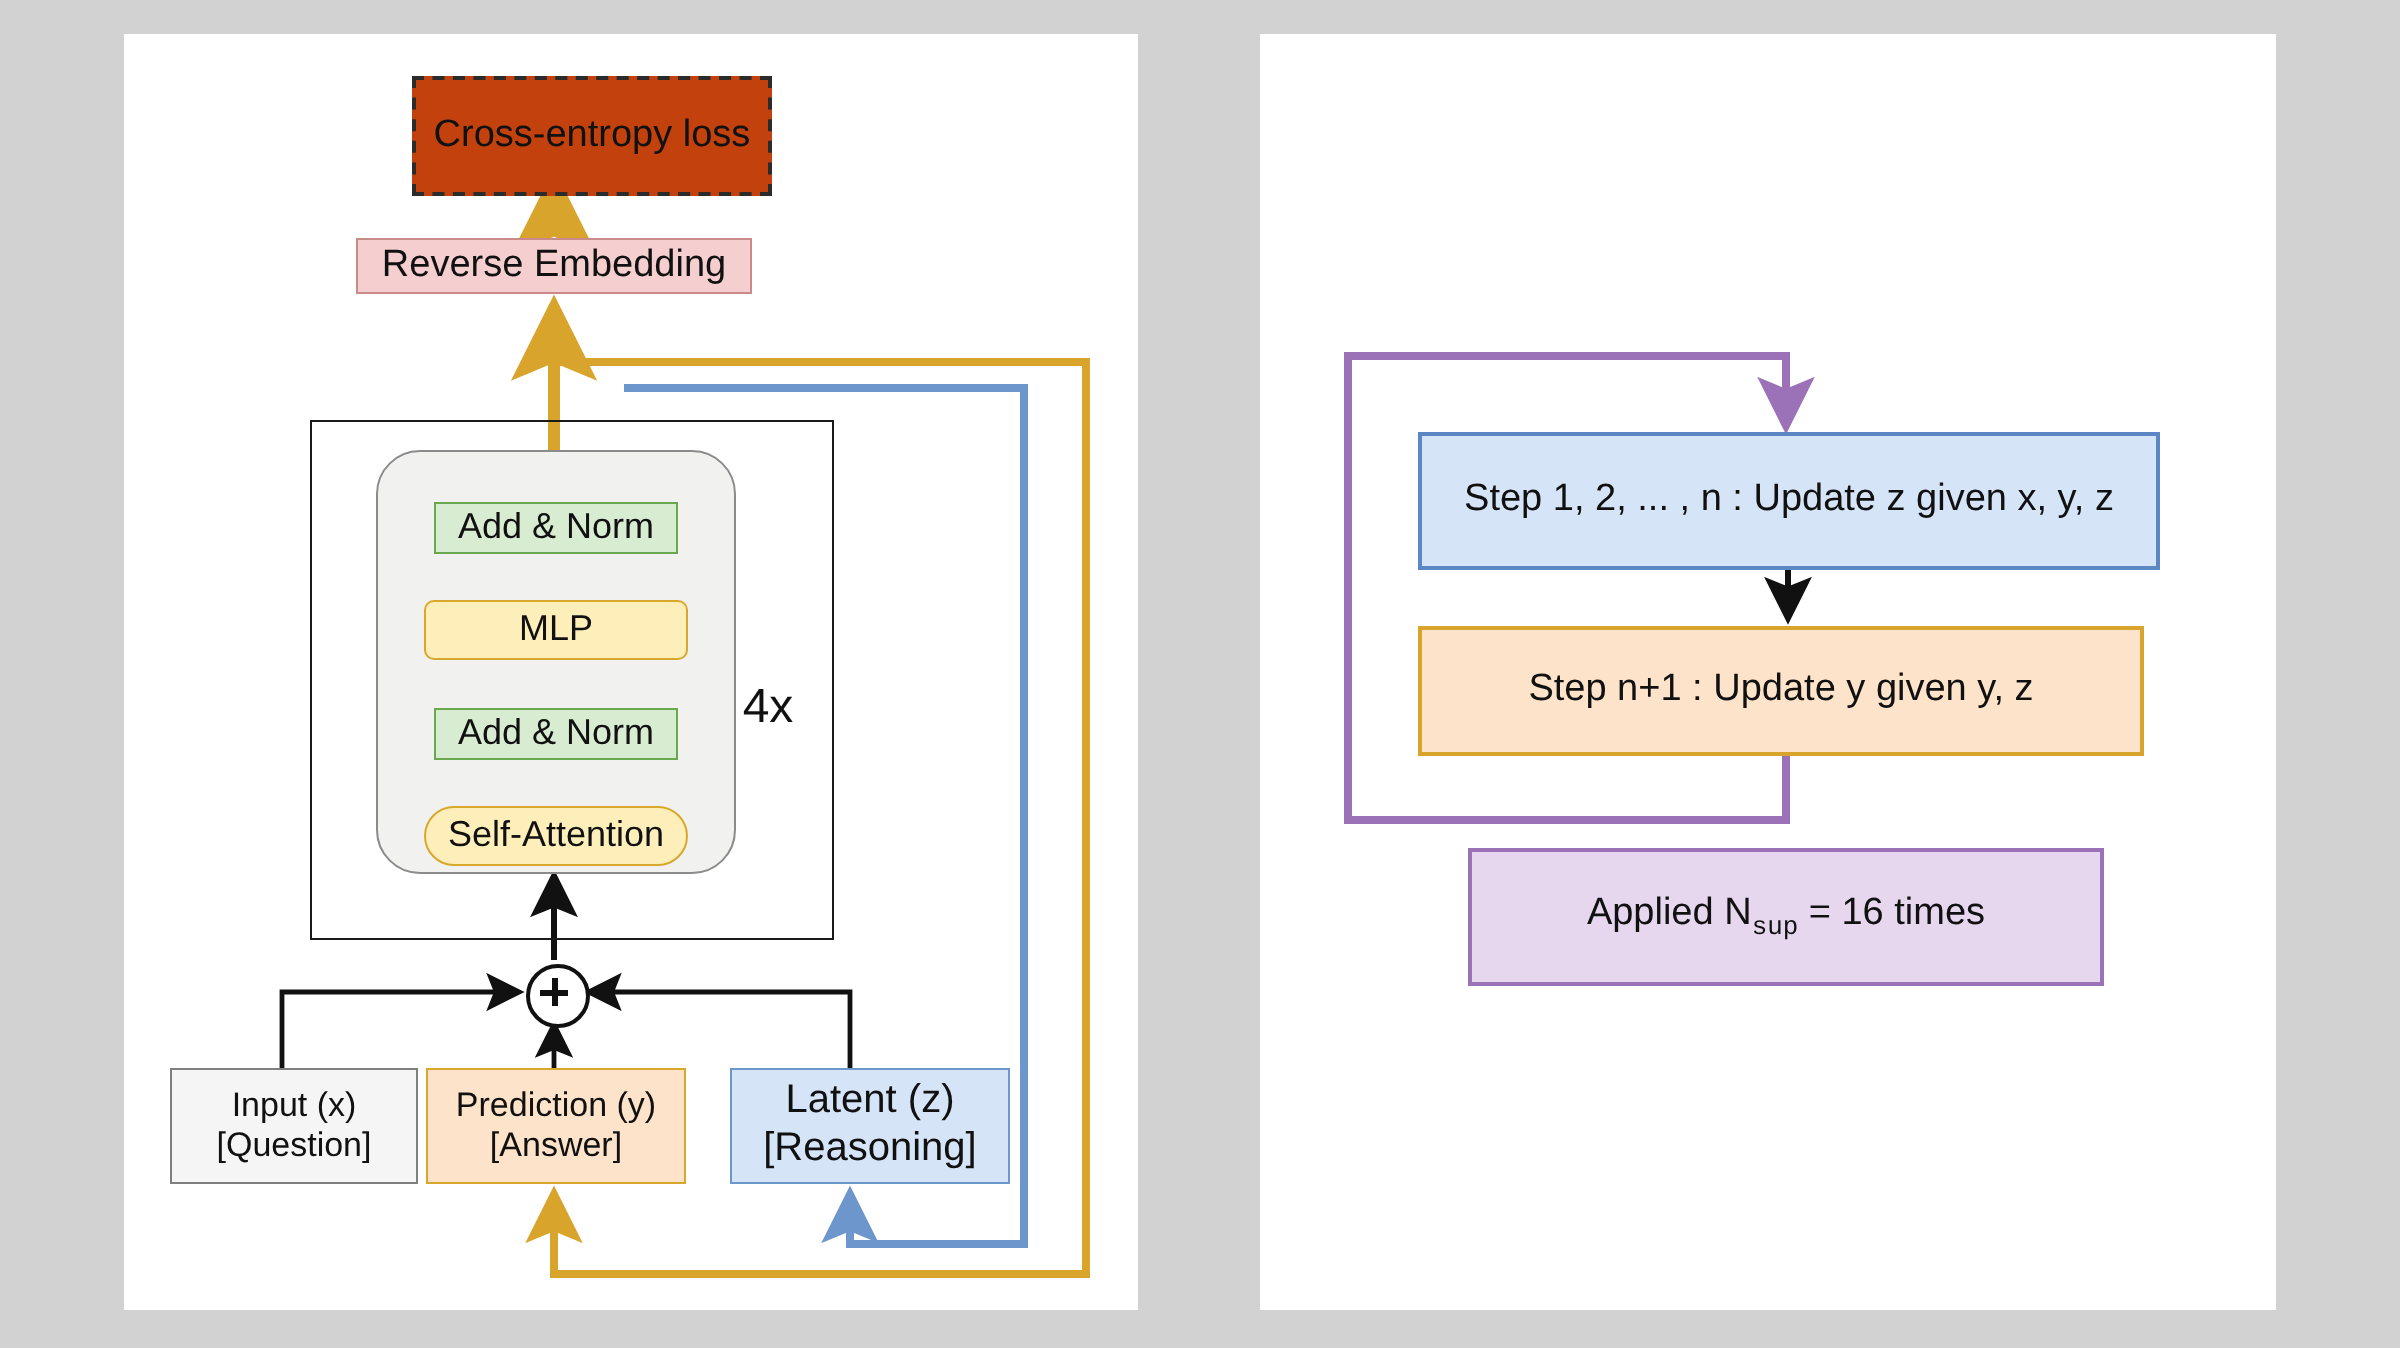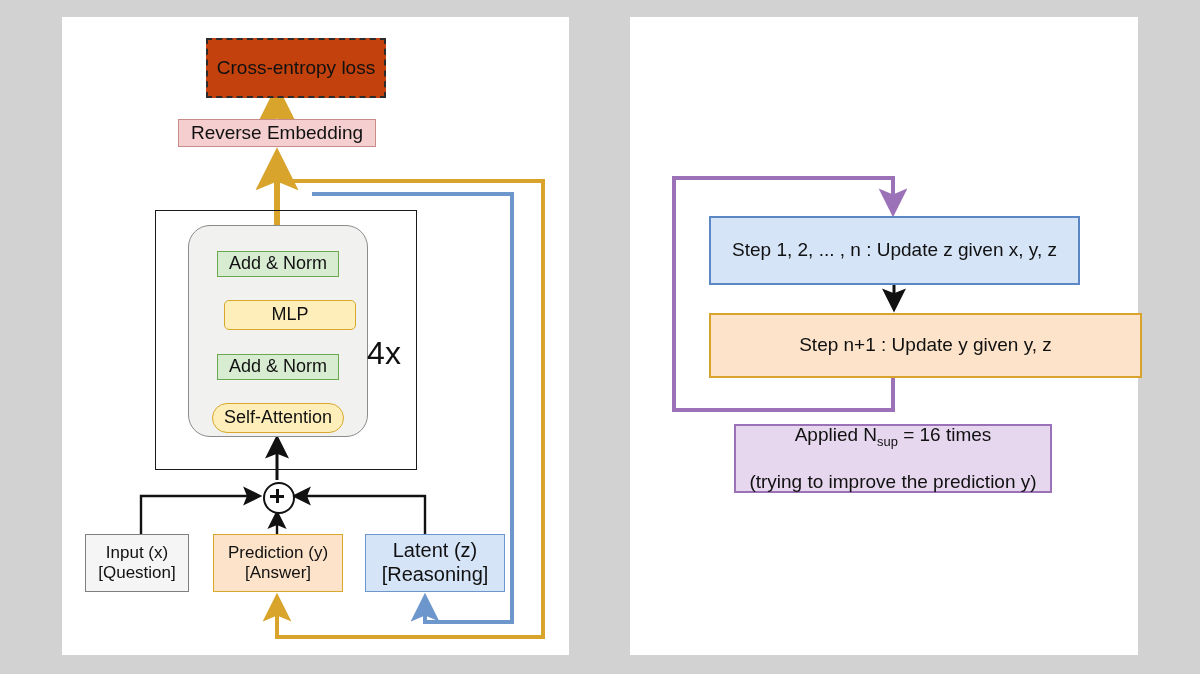--- a/index.html
+++ b/index.html
@@ -39,7 +39,7 @@
 
   #addnorm-top{left:217px;top:251px;width:122px;height:26px;
     background:#d8ecd2;border:1.5px solid #6aa84f;font-size:18px;}
-  #mlp{left:224px;top:300px;width:132px;height:30px;
+  #mlp{left:212px;top:300px;width:132px;height:30px;
     background:#fdeeba;border:1.5px solid #d9a72c;border-radius:5px;font-size:18px;}
   #addnorm-bot{left:217px;top:354px;width:122px;height:26px;
     background:#d8ecd2;border:1.5px solid #6aa84f;font-size:18px;}

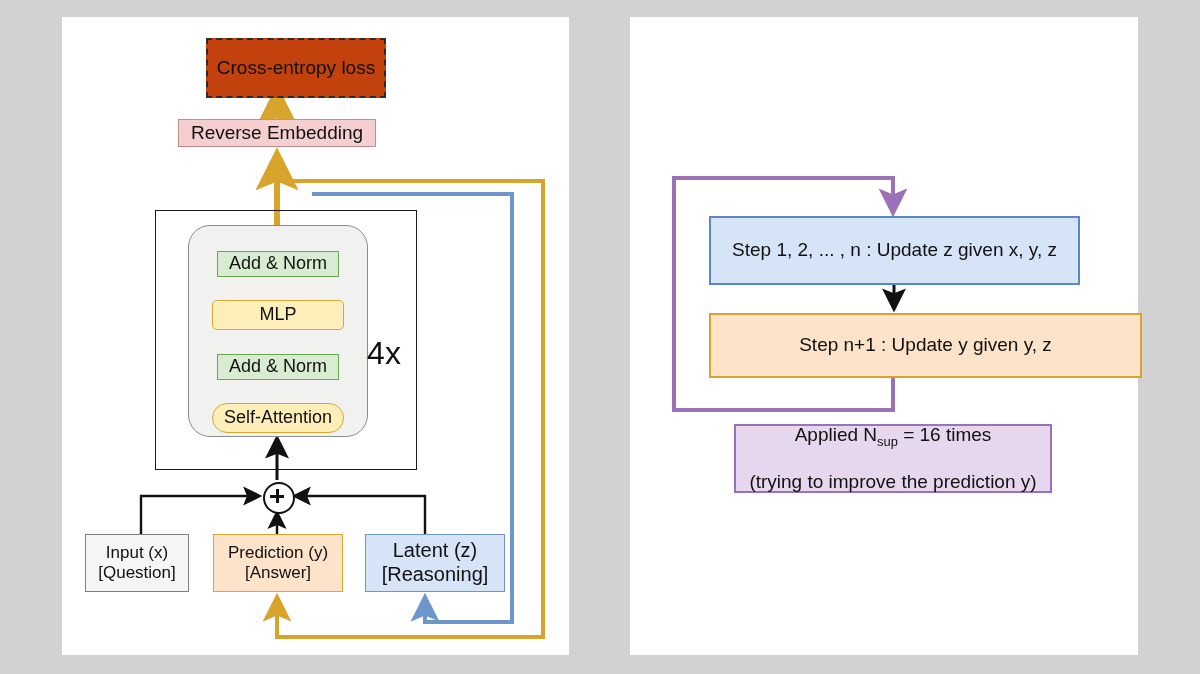--- a/index.html
+++ b/index.html
@@ -46,7 +46,7 @@
   #self-attention{left:212px;top:403px;width:132px;height:30px;
     background:#fdeeba;border:1.5px solid #d9a72c;border-radius:15px;font-size:18px;}
 
-  #repeat-label{left:366px;top:338px;width:36px;height:32px;font-size:32px;}
+  #repeat-label{left:366px;top:338px;width:36px;height:32px;font-size:24px;}
 
   #input-x{left:85px;top:534px;width:104px;height:58px;
     background:#f5f5f5;border:1.6px solid #7f7f7f;font-size:17px;text-align:center;}

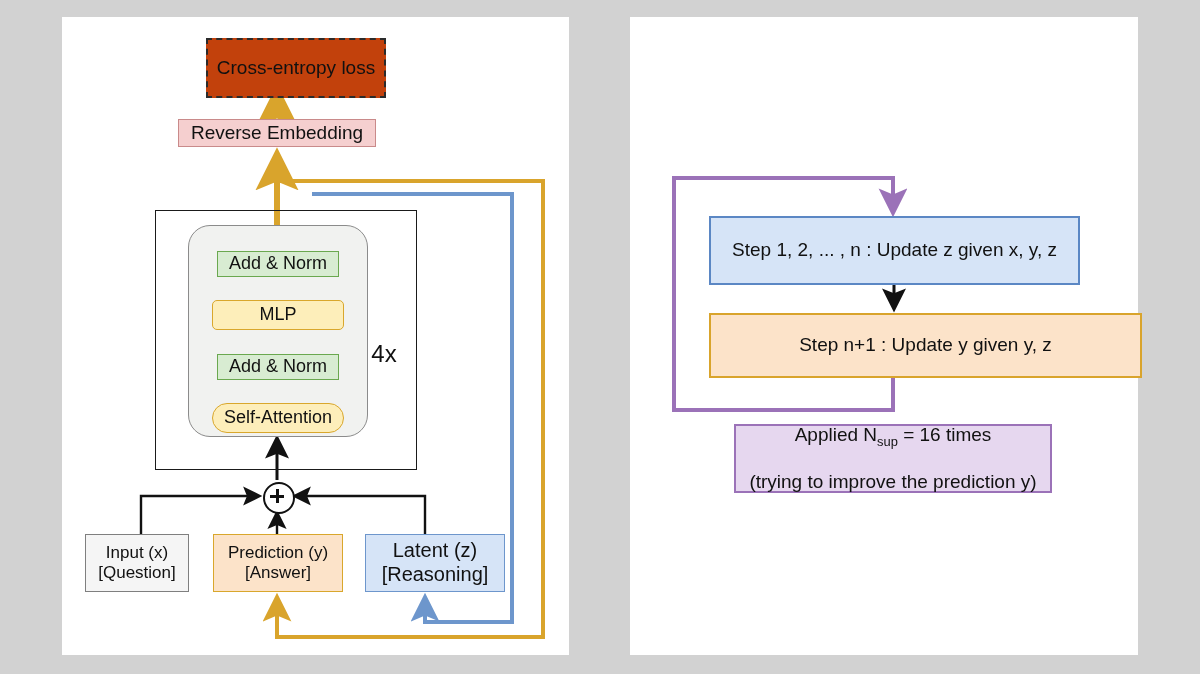--- a/index.html
+++ b/index.html
@@ -69,7 +69,7 @@
   
   #step-z{left:709px;top:216px;width:371px;height:69px;
     background:#d6e4f7;border:2px solid #5b87c4;font-size:19px;}
-  #step-y{left:709px;top:313px;width:433px;height:65px;
+  #step-y{left:709px;top:313px;width:363px;height:65px;
     background:#fce3c9;border:2.5px solid #d9a42c;font-size:19px;text-align:center;}
   #applied-nsup{left:734px;top:424px;width:318px;height:69px;
     background:#e6d7ef;border:2.5px solid #9b72b8;font-size:19px;}

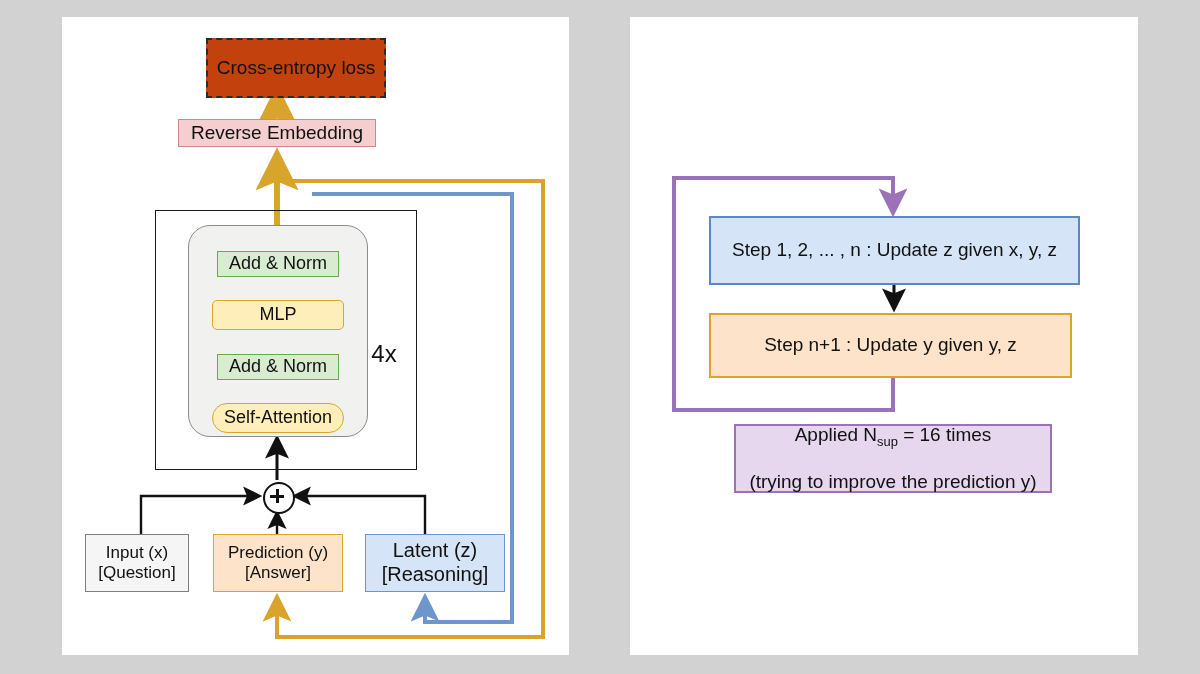--- a/index.html
+++ b/index.html
@@ -74,7 +74,7 @@
   #applied-nsup{left:734px;top:424px;width:318px;height:69px;
     background:#e6d7ef;border:2.5px solid #9b72b8;font-size:19px;}
 
-  .sub{font-size:0.68em;vertical-align:sub;}
+  .sub{font-size:0.68em;vertical-align:sub;font-family:Liberation Mono, monospace;}
 
   svg.overlay{position:absolute;left:0;top:0;width:1200px;height:674px;
     pointer-events:none;}

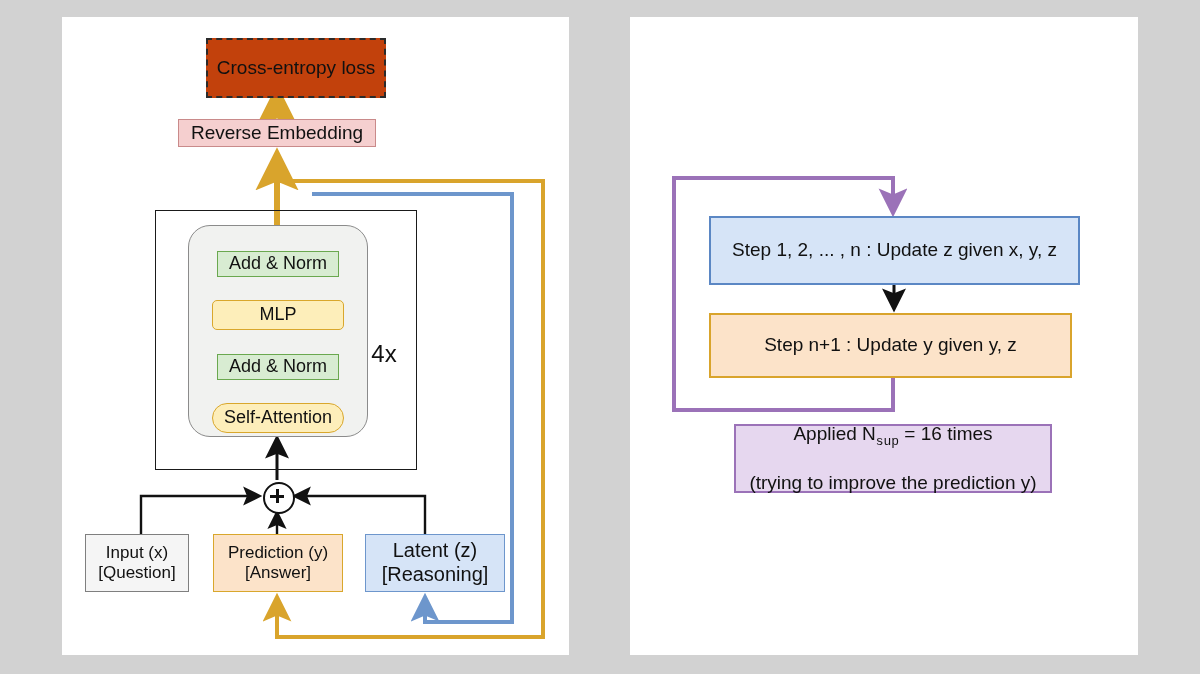--- a/index.html
+++ b/index.html
@@ -164,7 +164,6 @@
 <div class="node" id="applied-nsup">
   <div>
     <div><span>Applied N</span><span class="sub">sup</span><span> = 16 times</span></div>
-    <div>(trying to improve the prediction y)</div>
   </div>
 </div>
 

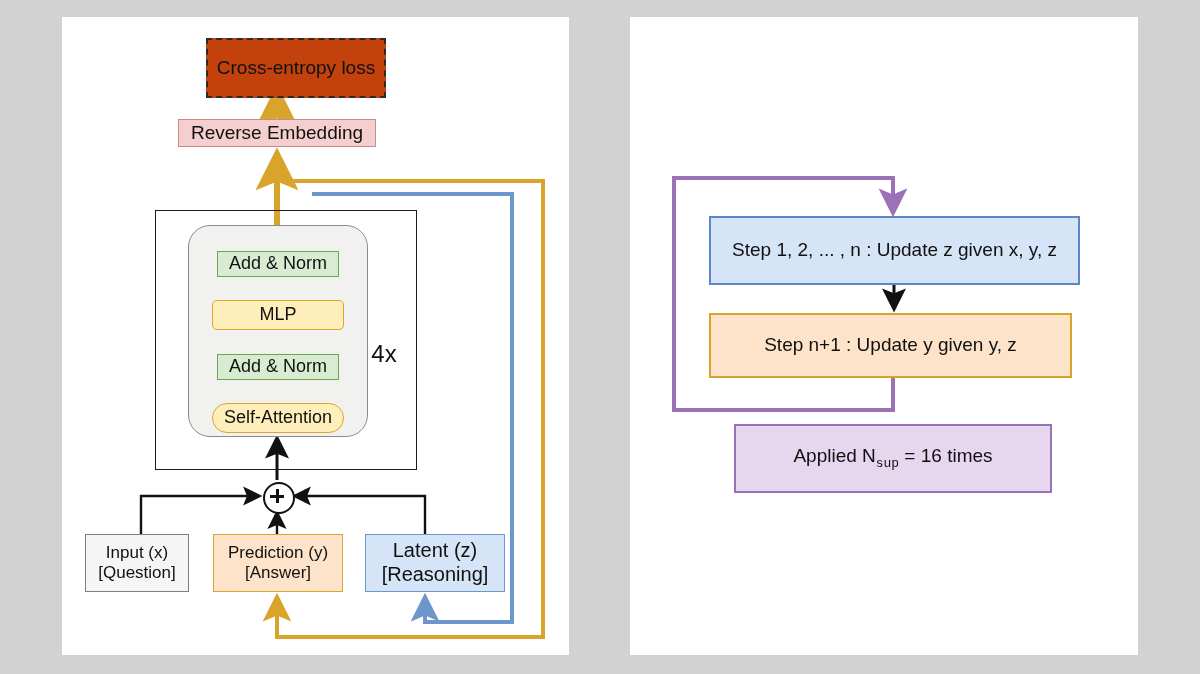--- a/index.html
+++ b/index.html
@@ -48,7 +48,7 @@
 
   #repeat-label{left:366px;top:338px;width:36px;height:32px;font-size:24px;}
 
-  #input-x{left:85px;top:534px;width:104px;height:58px;
+  #input-x{left:85px;top:534px;width:124px;height:58px;
     background:#f5f5f5;border:1.6px solid #7f7f7f;font-size:17px;text-align:center;}
   #prediction-y{left:213px;top:534px;width:130px;height:58px;
     background:#fce3c9;border:1.8px solid #d9a72c;font-size:17px;}

